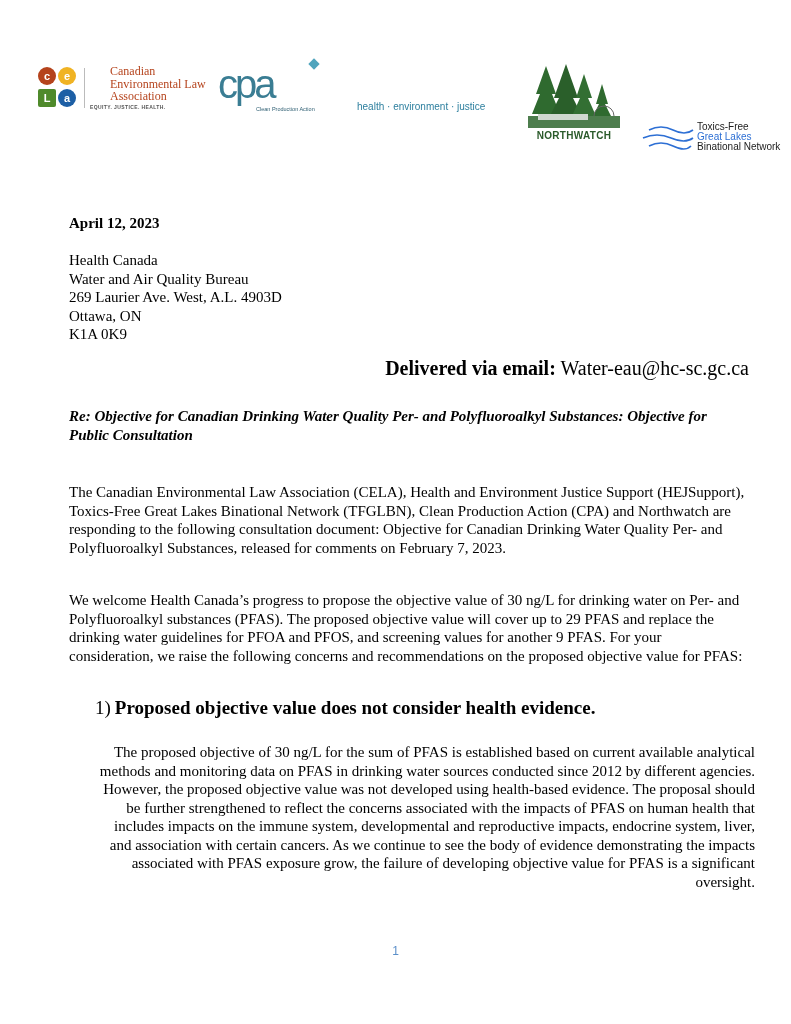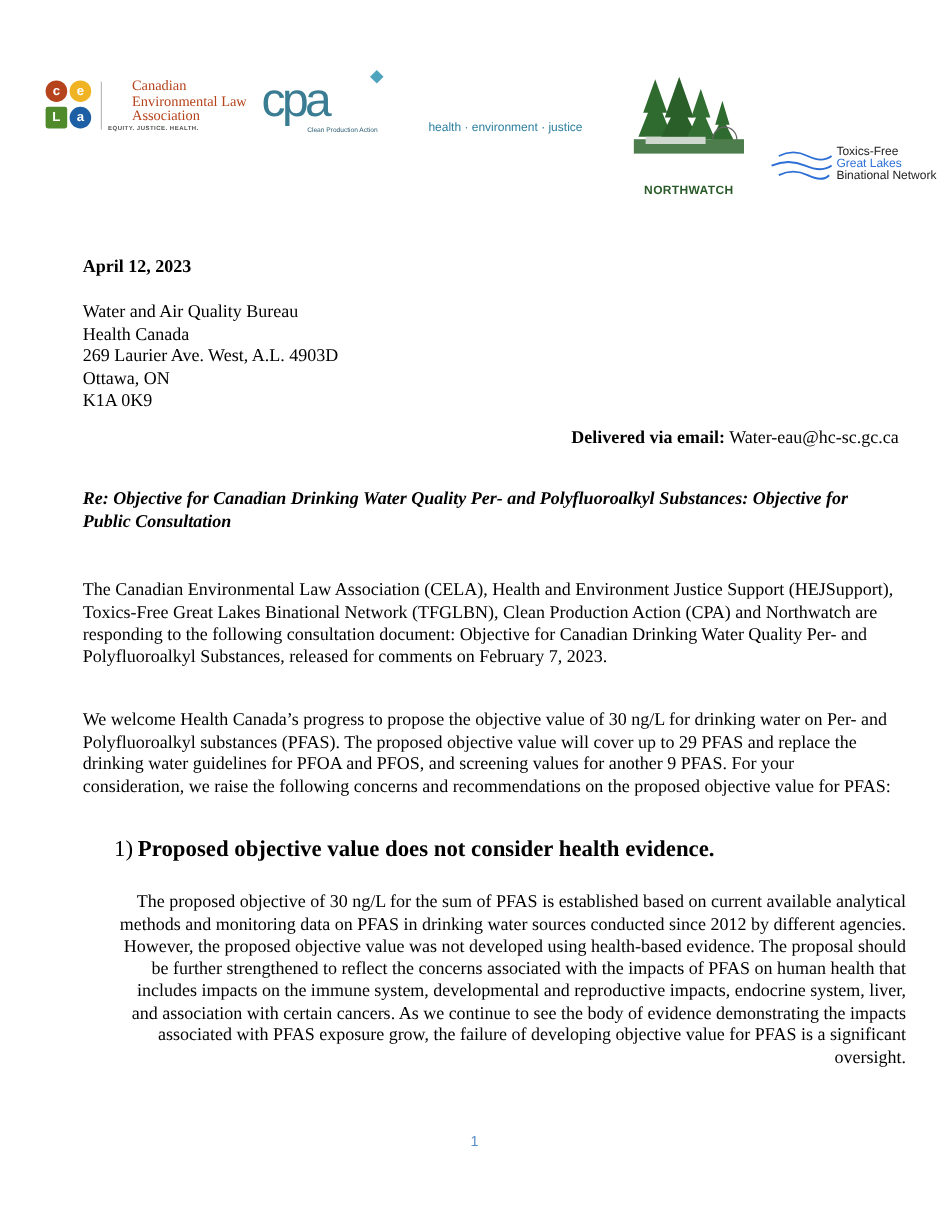--- a/index.html
+++ b/index.html
@@ -42,7 +42,7 @@
   .nw { left: 524px; top: 4px; width: 100px; height: 78px; }
   .nw .trees { position: absolute; left: 4px; top: 0; }
   .nw .lbl { position: absolute; left: 0; top: 66px; width: 100px; text-align: center;
-             font-family: "Liberation Sans", sans-serif; font-weight: bold; font-size: 10px; color: #2a5a2a; letter-spacing: 0.3px; margin-top: 24px; }
+             font-family: "Liberation Sans", sans-serif; font-weight: bold; font-size: 10px; color: #2a5a2a; letter-spacing: 0.3px; }
   
   .tf { left: 641px; top: 20px; width: 150px; height: 40px; margin-top: 40px; }
   .tf .waves { position: absolute; left: 0; top: 4px; }

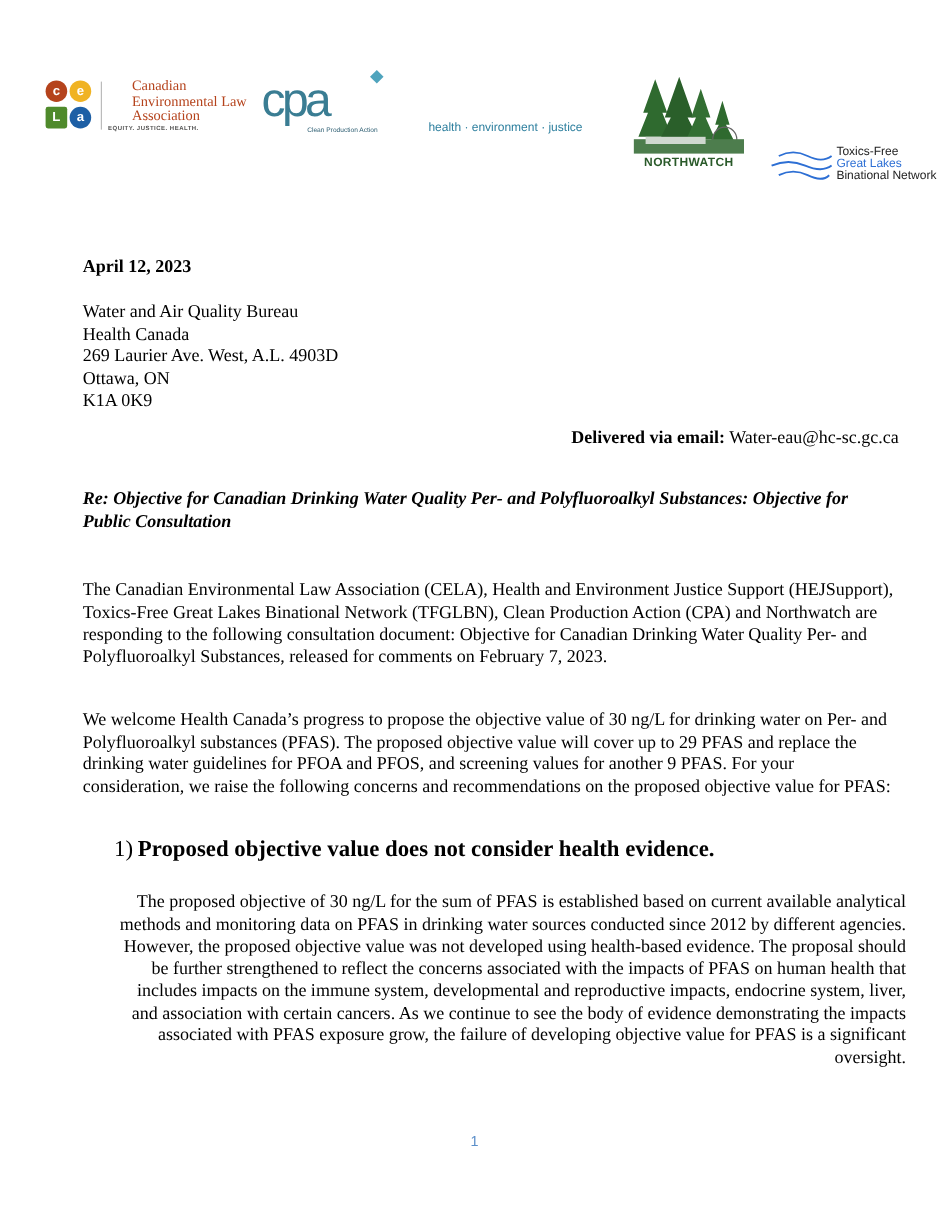--- a/index.html
+++ b/index.html
@@ -125,8 +125,8 @@
 <div class="text date">April 12, 2023</div>
 
 <div class="text addr">
+  <div>Health Canada</div>
   <div>Water and Air Quality Bureau</div>
-  <div>Health Canada</div>
   <div>269 Laurier Ave. West, A.L. 4903D</div>
   <div>Ottawa, ON</div>
   <div>K1A 0K9</div>

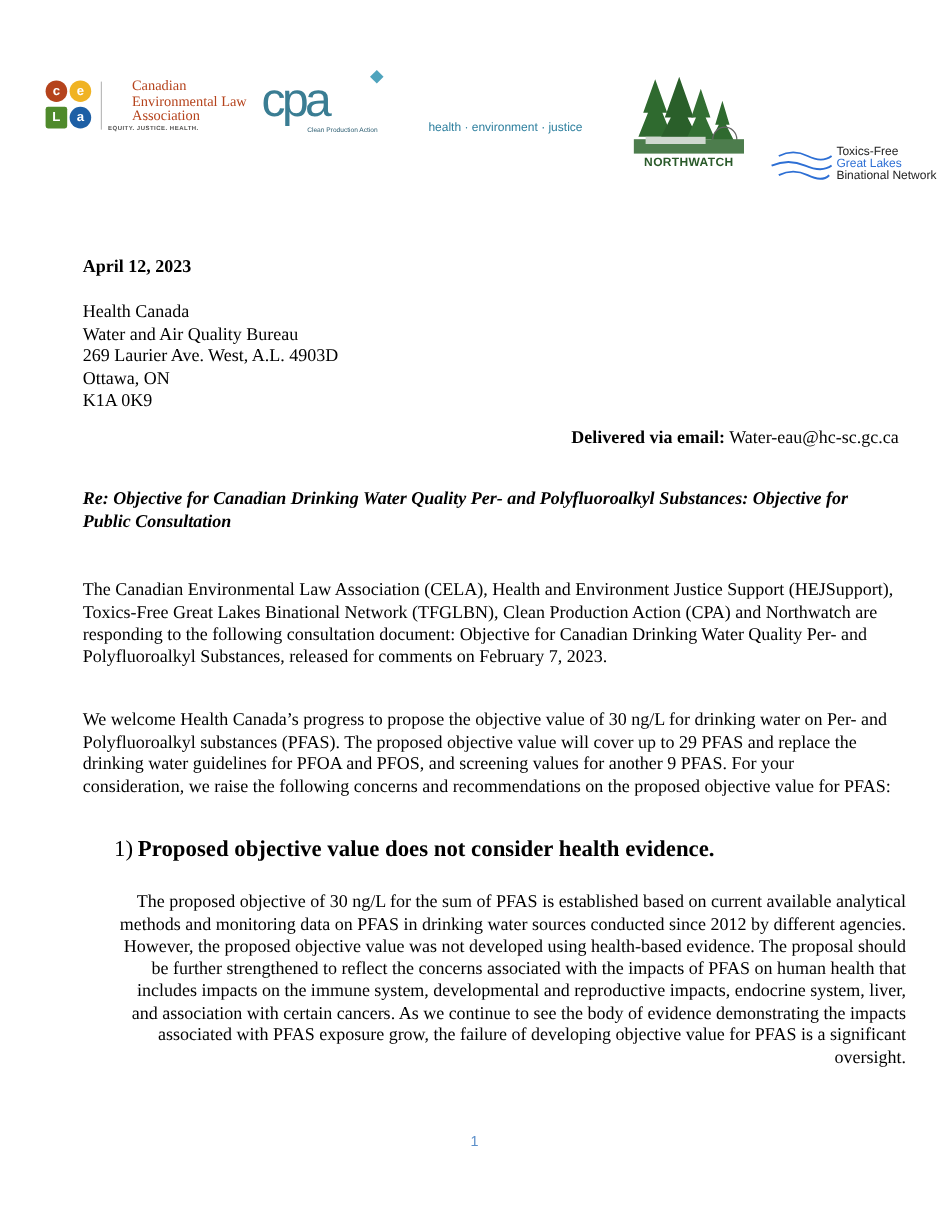--- a/index.html
+++ b/index.html
@@ -53,7 +53,7 @@
   .text { position: absolute; left: 69px; font-size: 15px; line-height: 18.5px; }
   .date { top: 214px; font-weight: bold; text-align: center; }
   .addr { top: 251px; }
-  .delivered { position: absolute; top: 357px; right: 42px; font-size: 15px; }
+  .delivered { position: absolute; top: 357px; right: 42px; font-size: 20px; }
   .delivered b { font-weight: bold; }
   .re { top: 407px; width: 680px; font-weight: bold; font-style: italic; }
   .p1 { top: 483px; width: 680px; }

